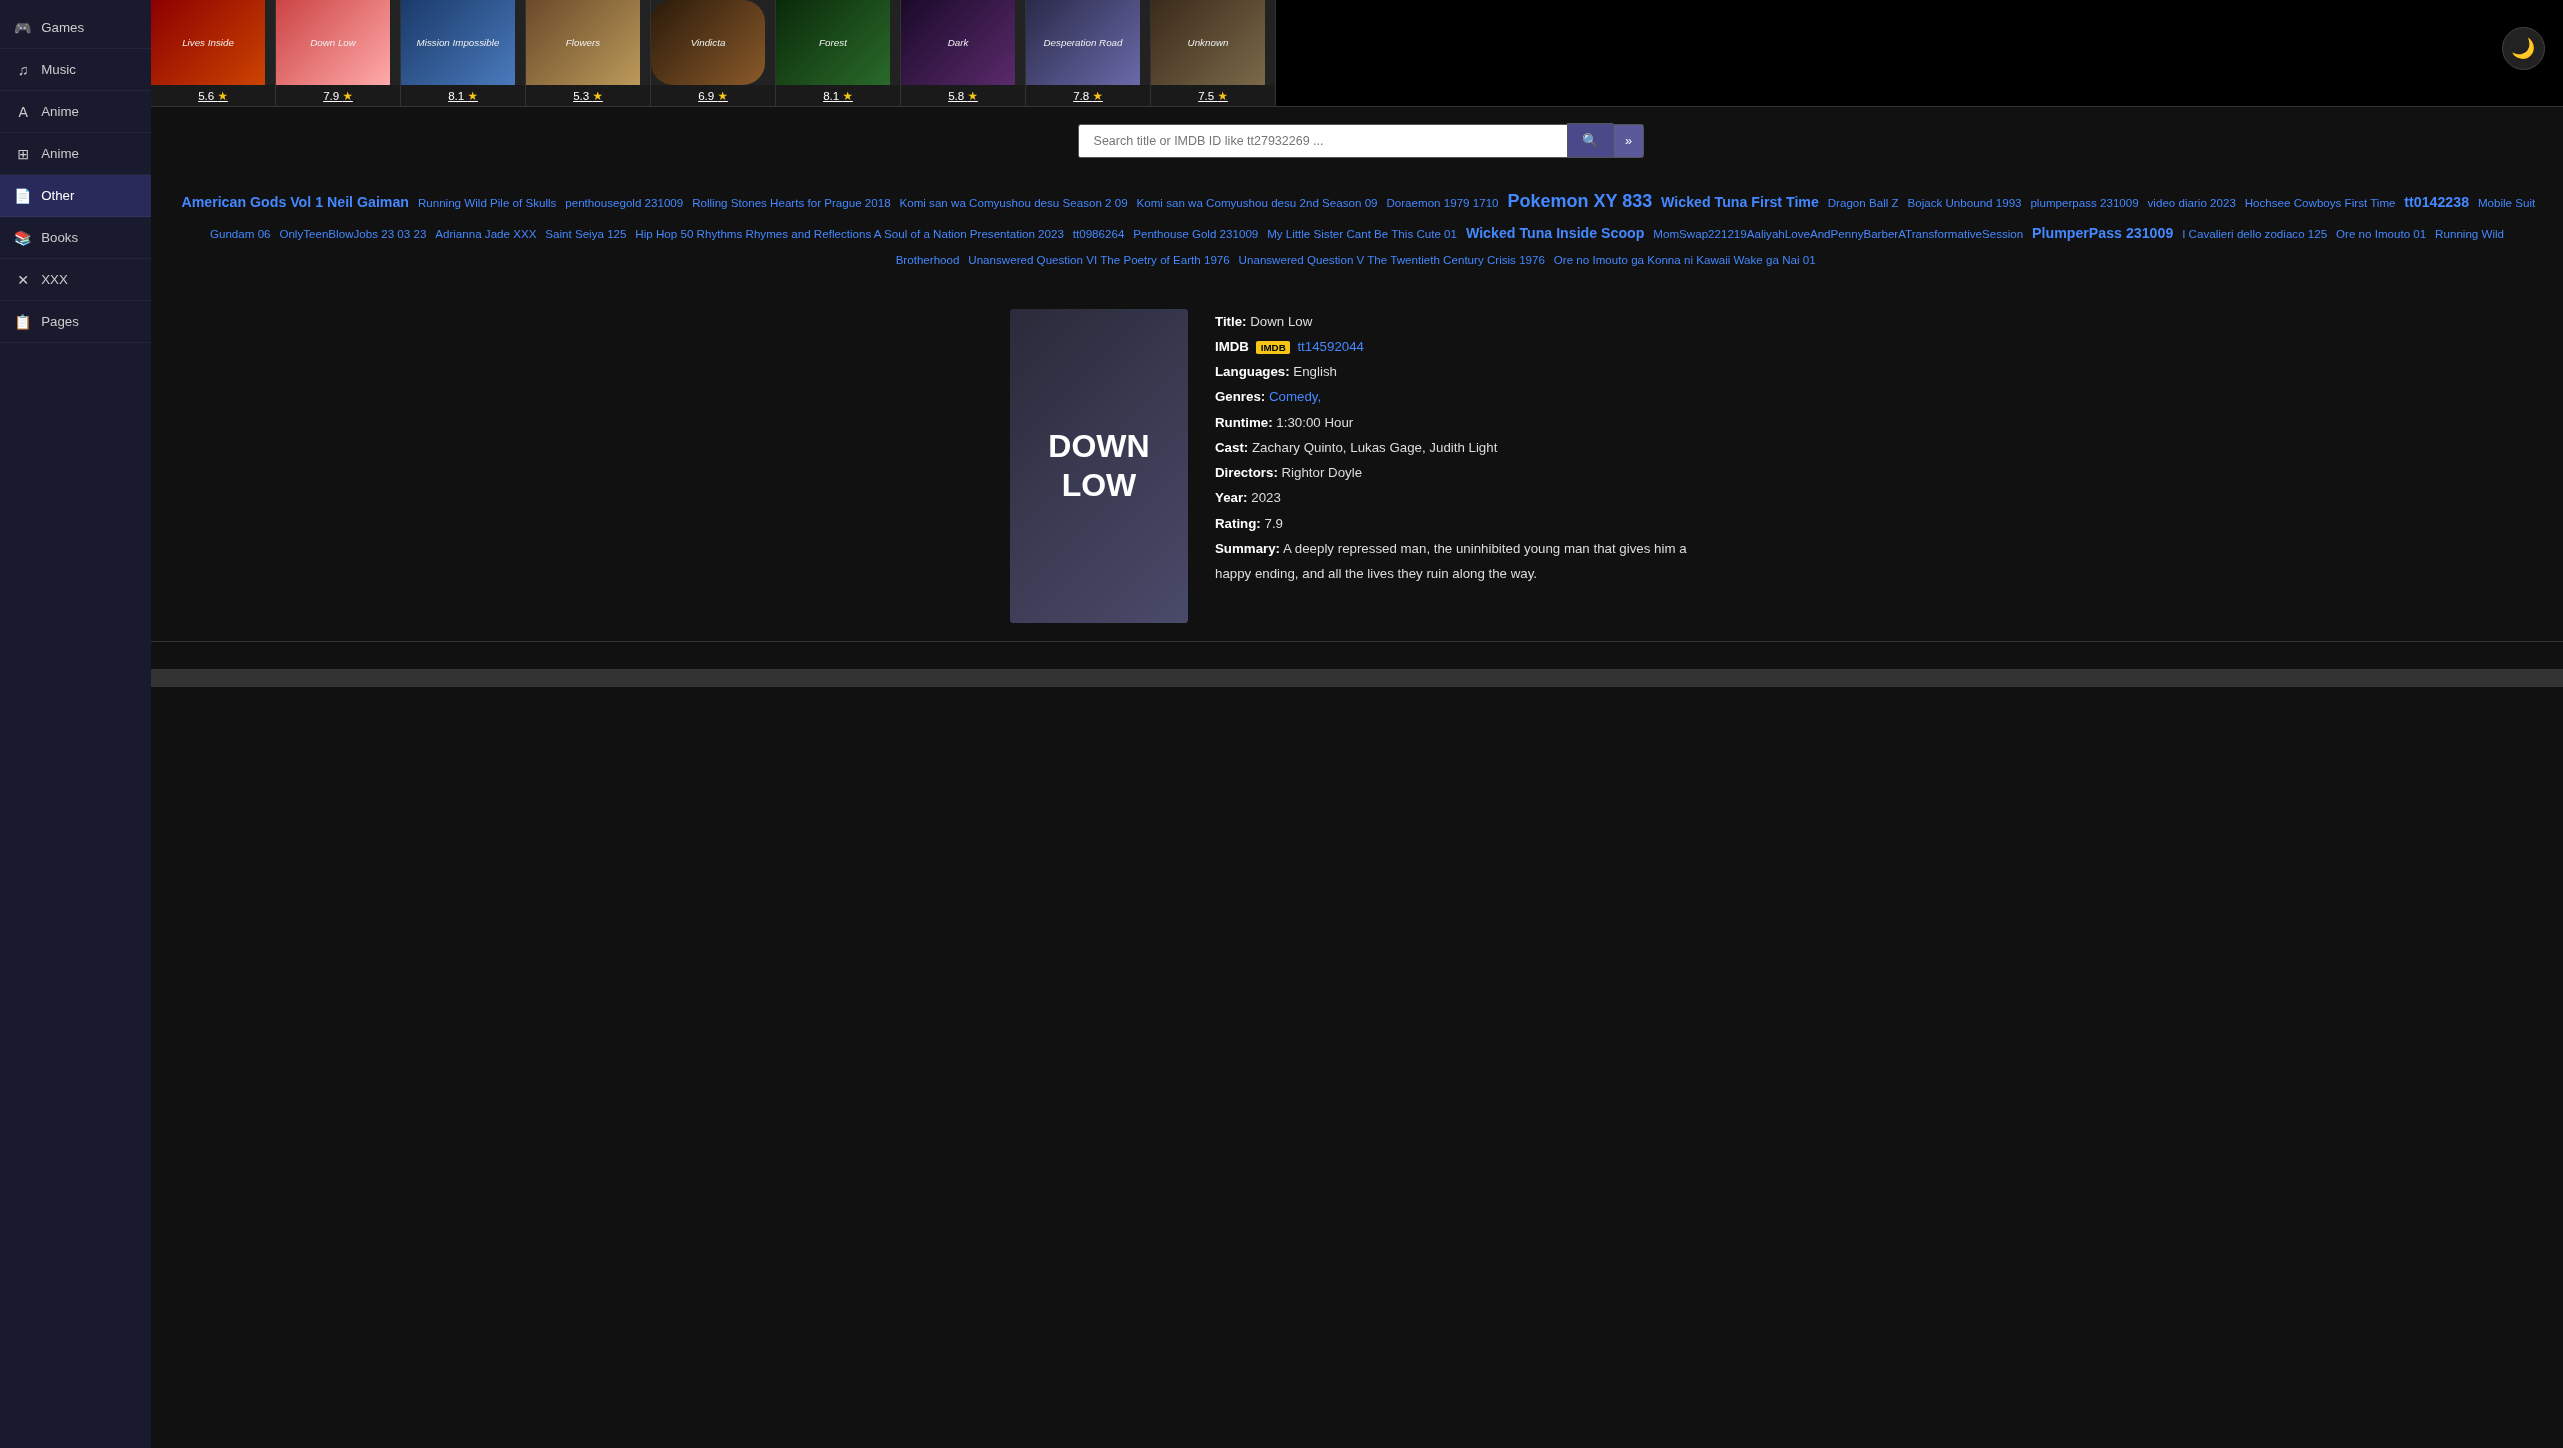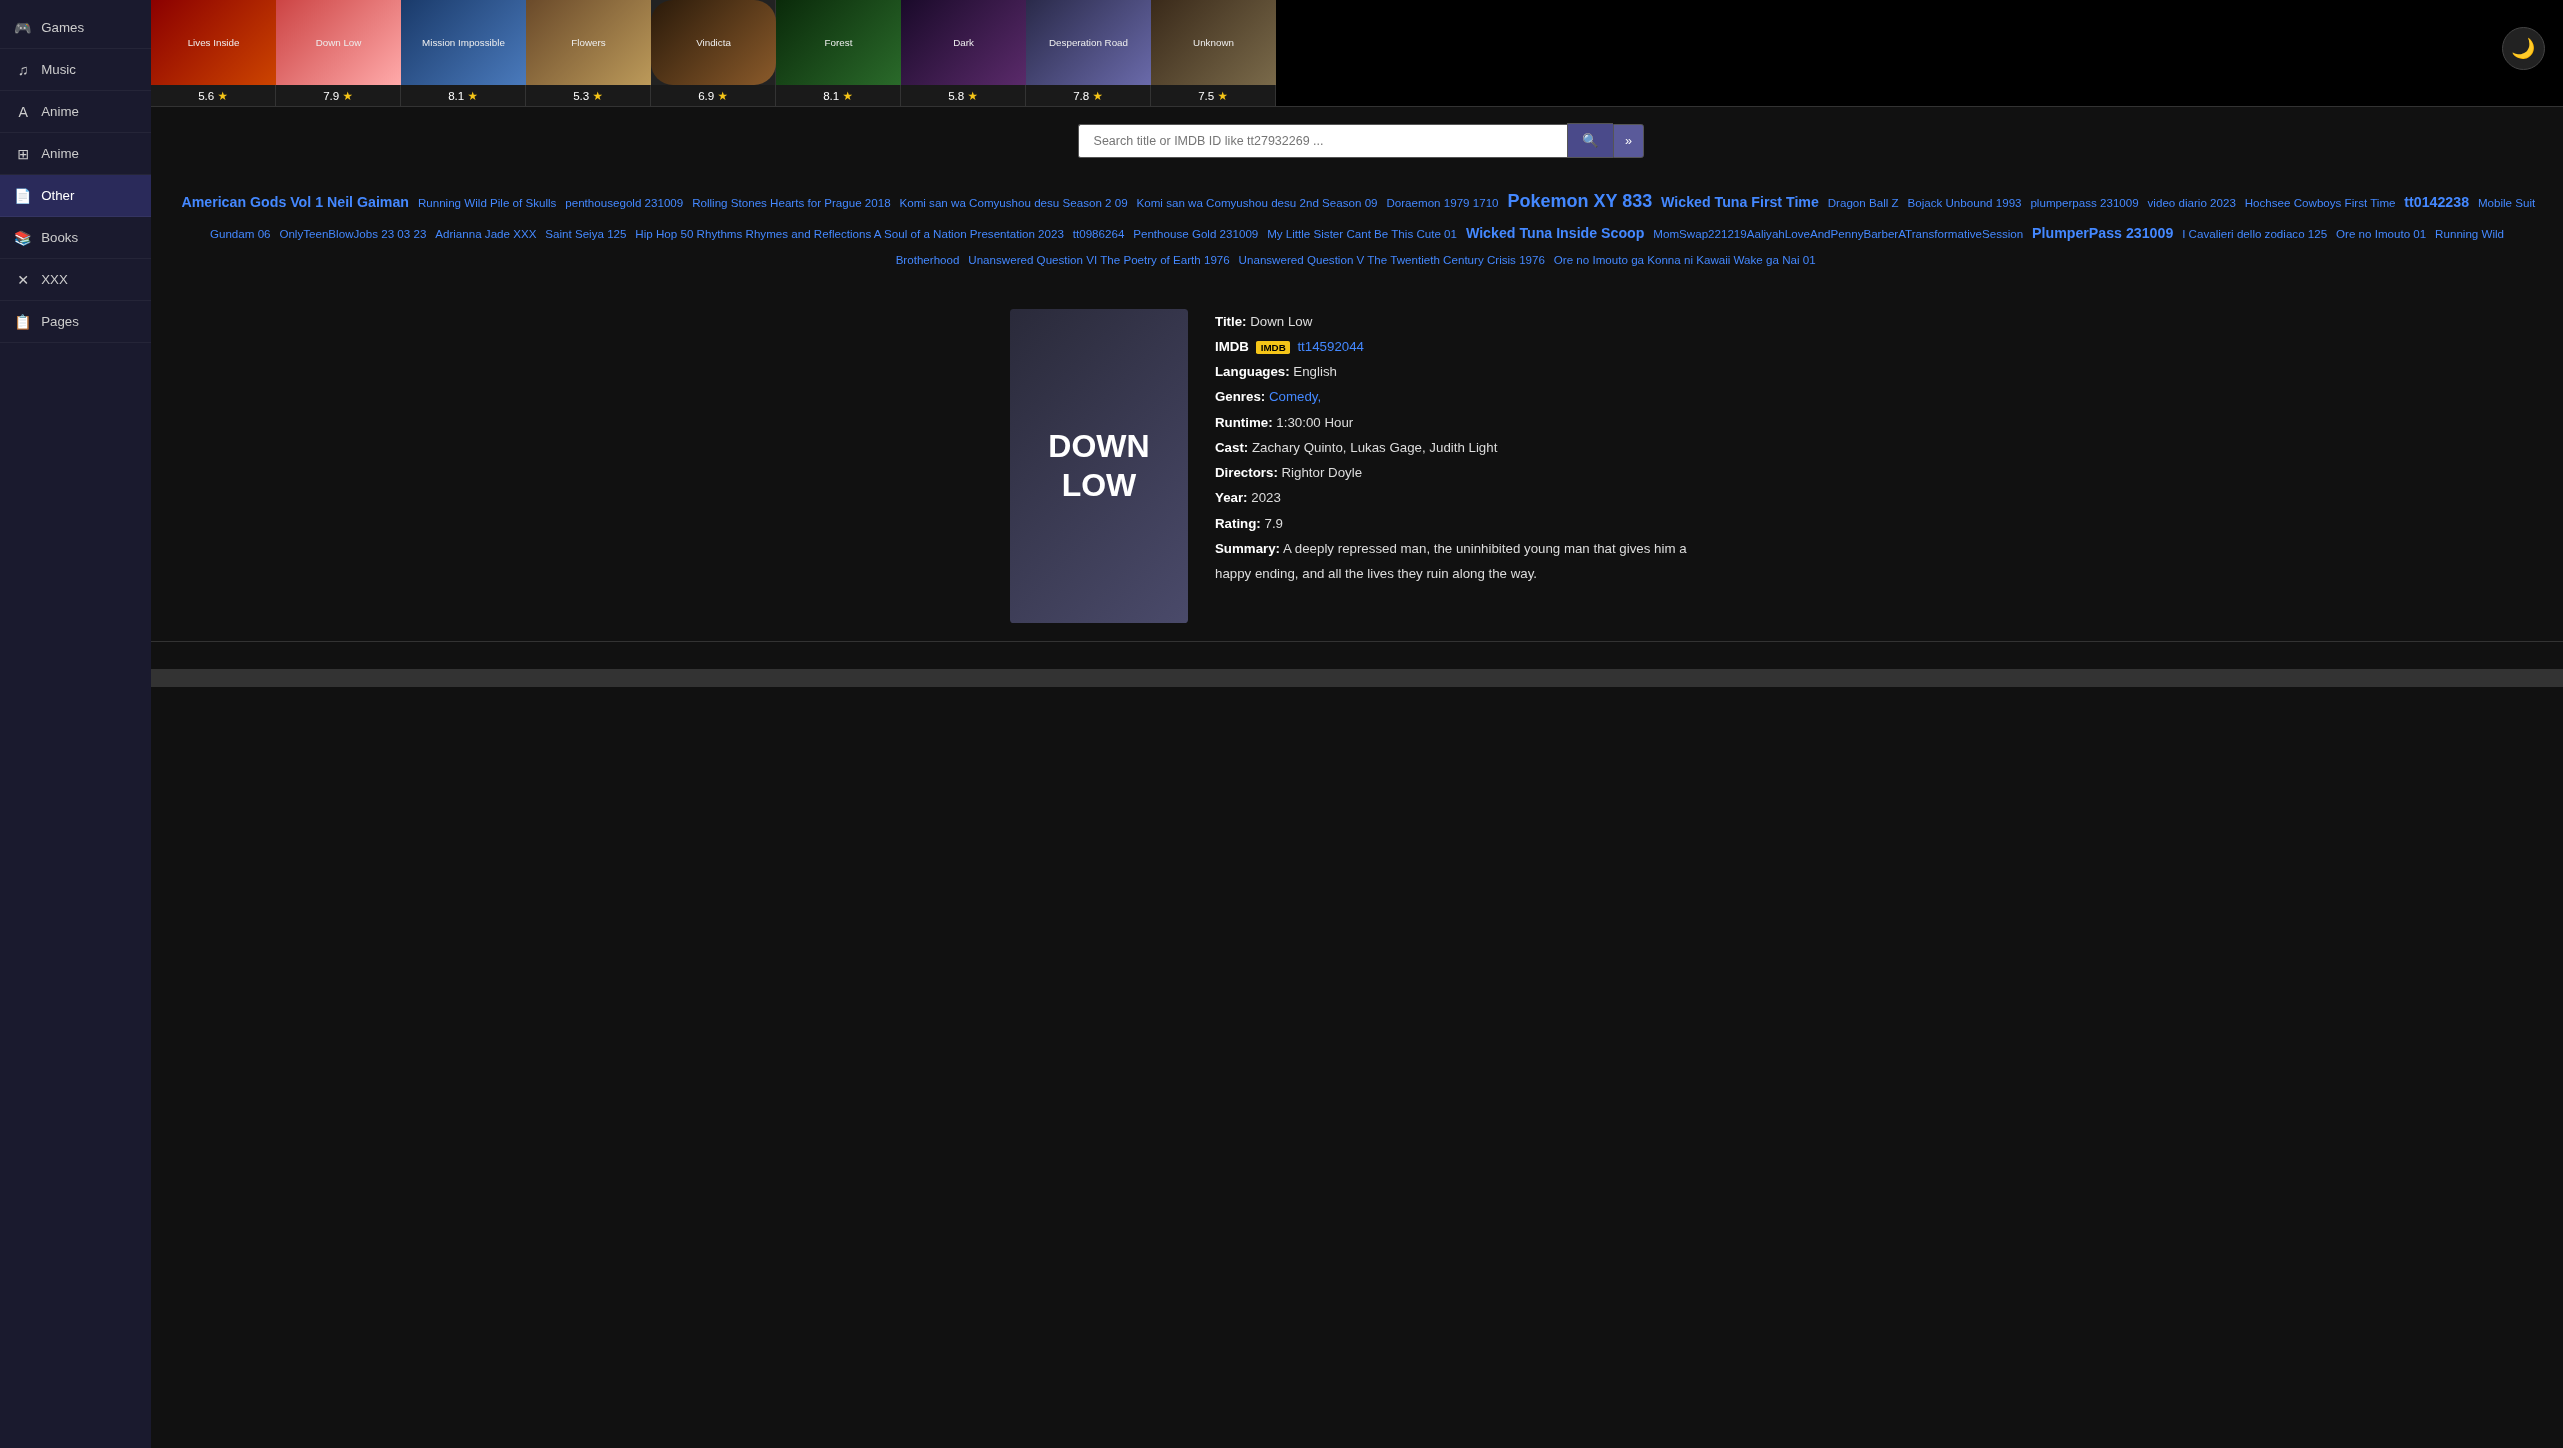--- a/index.html
+++ b/index.html
@@ -56,7 +56,7 @@
       text-align: center;
     }
     .movie-card .poster-placeholder {
-      width: 125px;
+      width: 114px;
       height: 85px;
       background: linear-gradient(135deg, #333, #555);
       display: flex;
@@ -64,6 +64,7 @@
       justify-content: center;
       font-size: 9px;
       color: #aaa;
+      font-style: italic;
     }
     .movie-card .rating {
       padding: 3.6px 0;

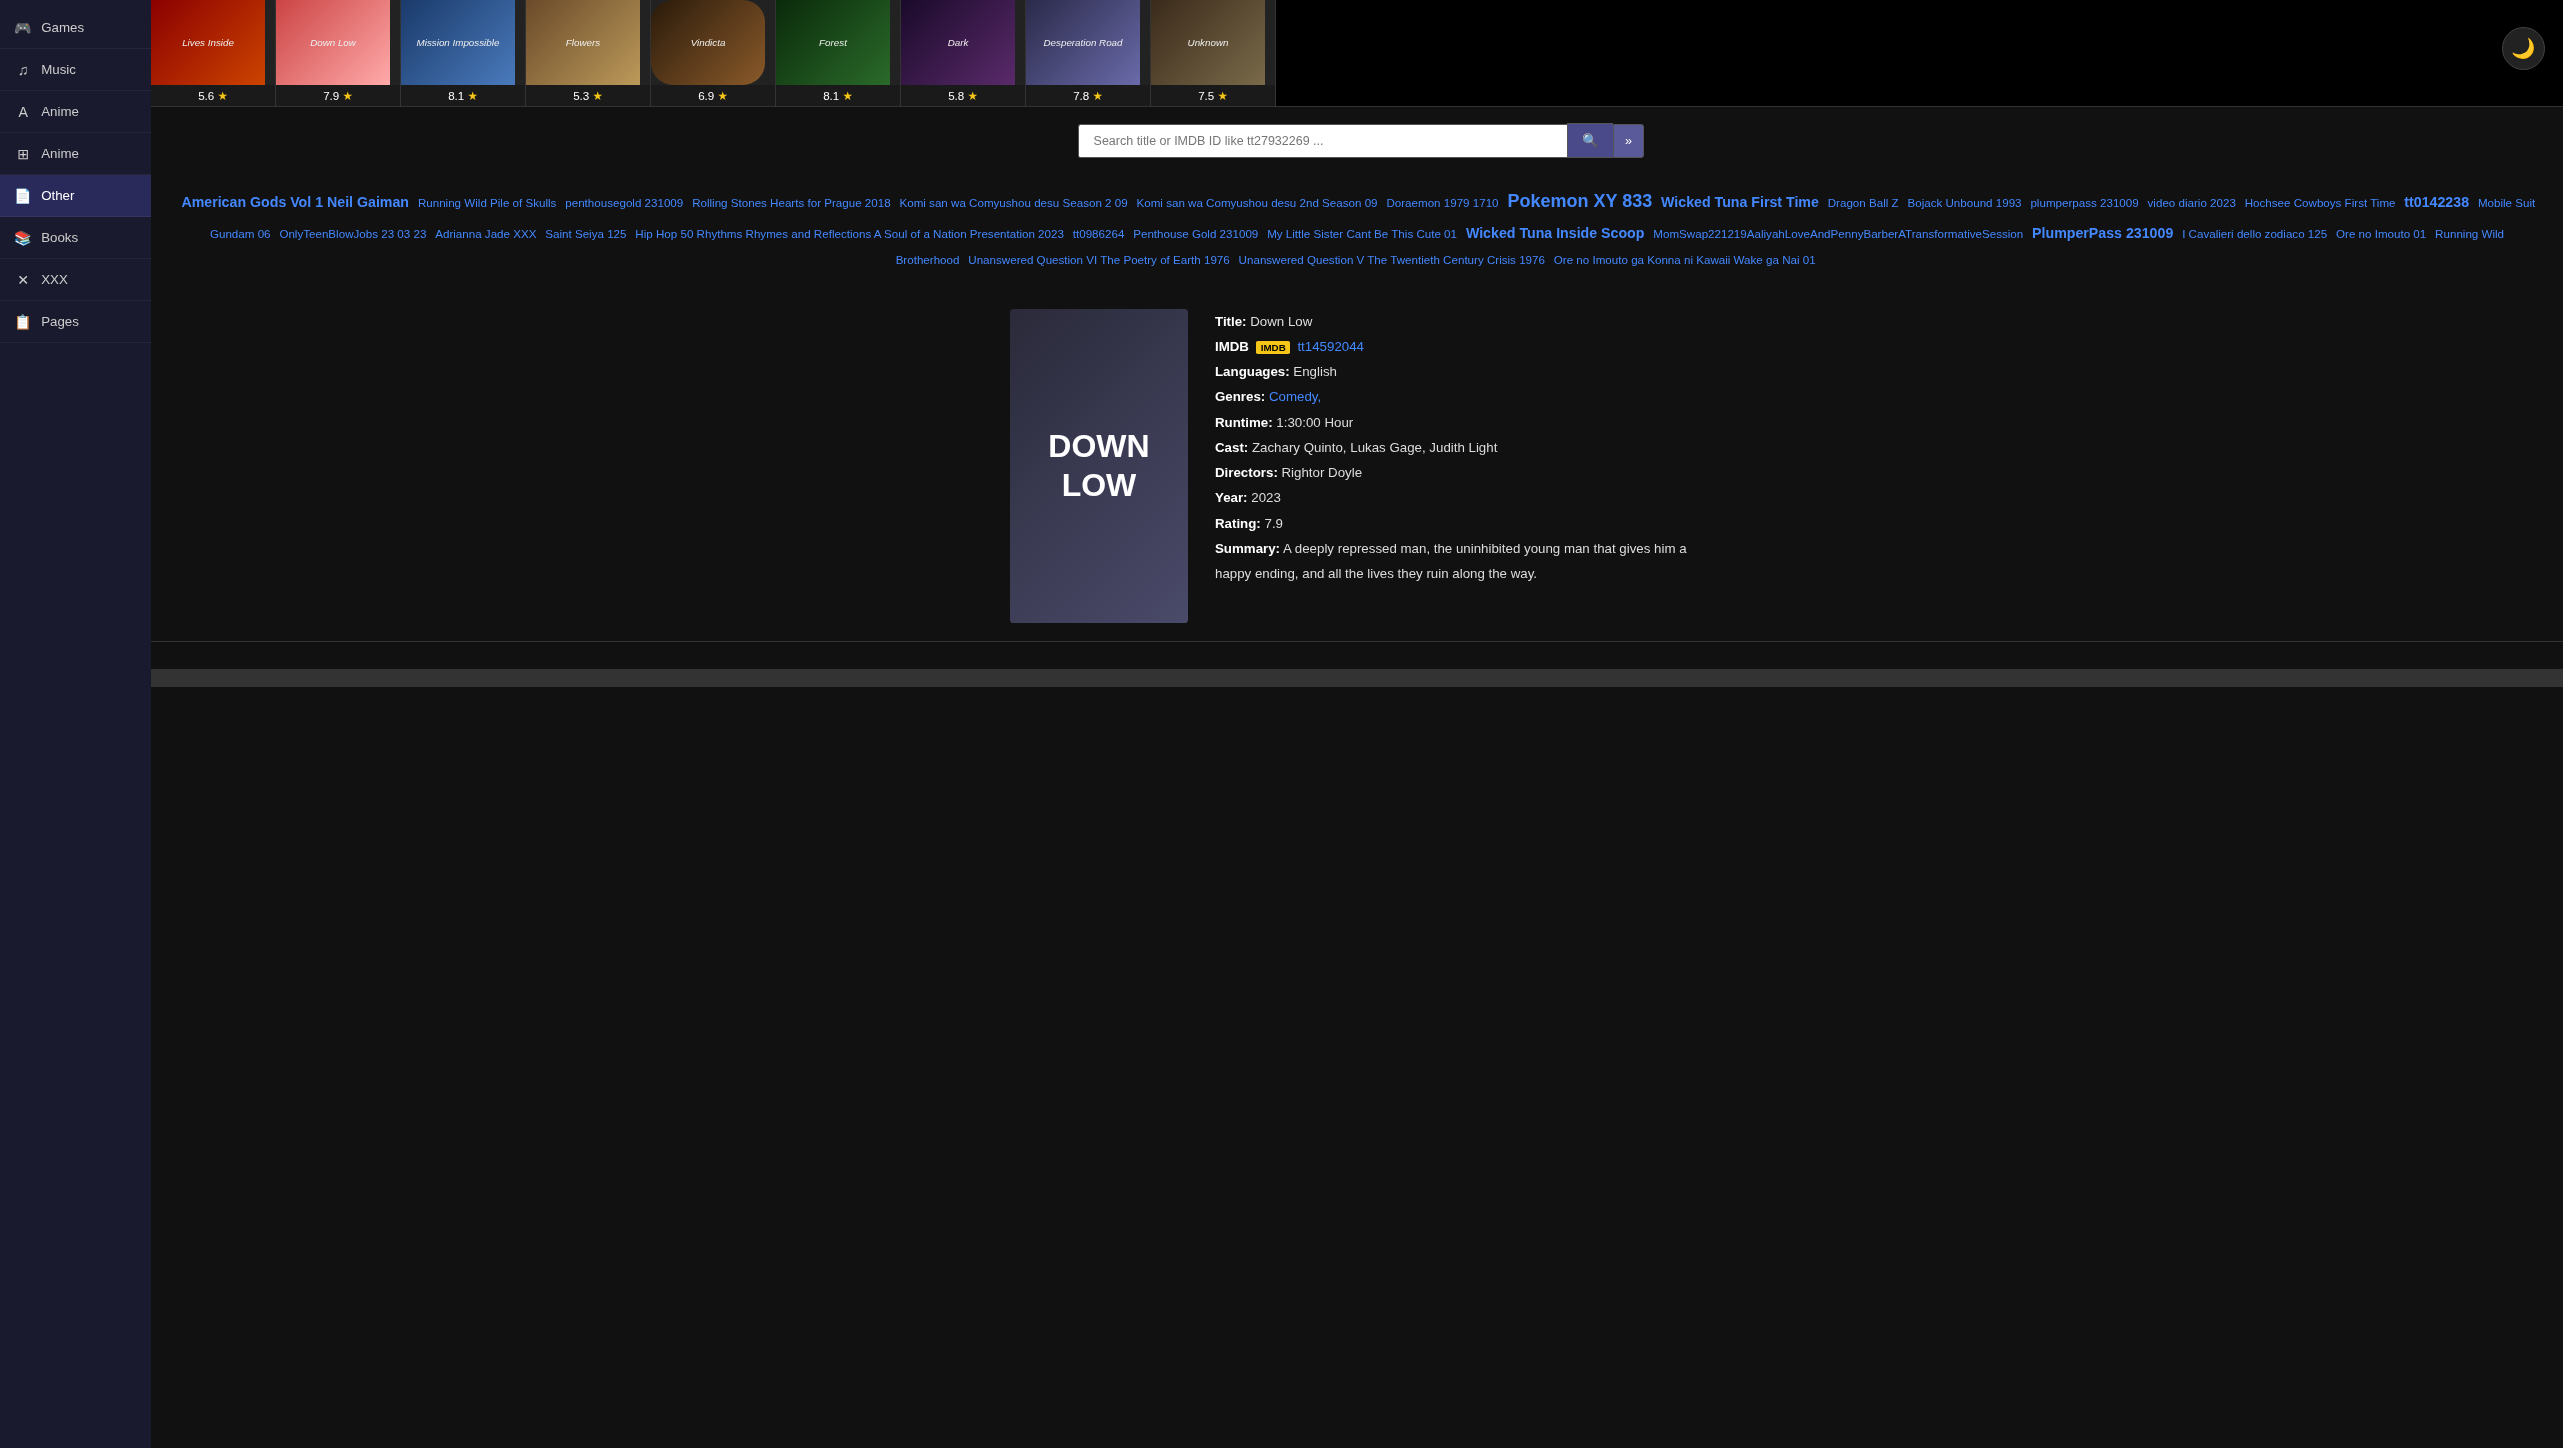--- a/index.html
+++ b/index.html
@@ -71,6 +71,7 @@
       font-size: 11.6px;
       color: #fff;
       background: #1a1a1a;
+      text-decoration: underline;
     }
     .star { color: #f5c518; }
 

